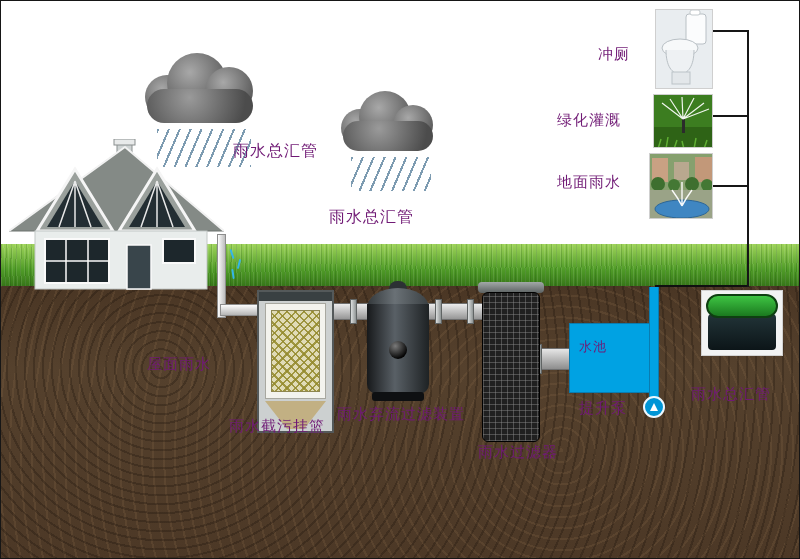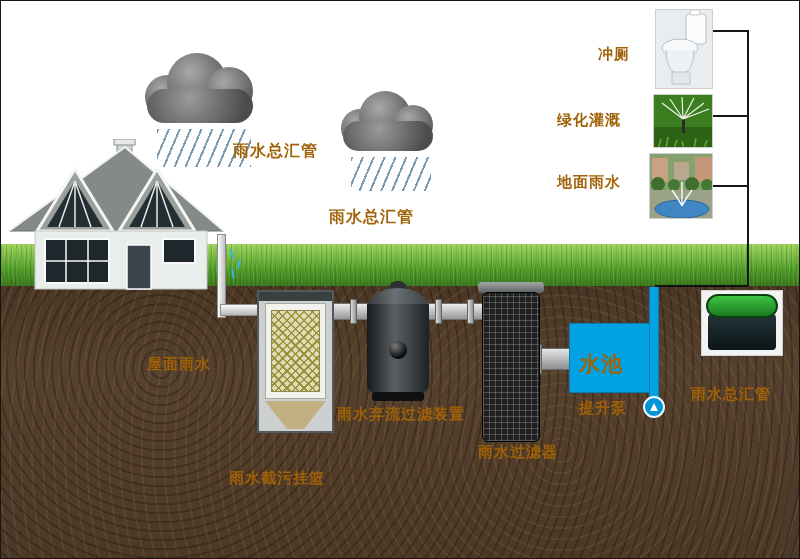--- a/index.html
+++ b/index.html
@@ -7,7 +7,7 @@
   body{font-family:"DejaVu Sans","Liberation Sans",sans-serif;background:#fff}
   #stage{position:relative;width:800px;height:559px;background:#ffffff;border:1px solid #161616;overflow:hidden}
   .abs{position:absolute}
-  .label{position:absolute;font-size:15px;font-weight:700;color:#a16207;letter-spacing:1px;white-space:nowrap;line-height:1.2;z-index:30}
+  .label{position:absolute;font-size:15px;font-weight:400;color:#701a75;letter-spacing:1px;white-space:nowrap;line-height:1.2;z-index:30}
 
   
   .cloud{position:absolute;z-index:5}

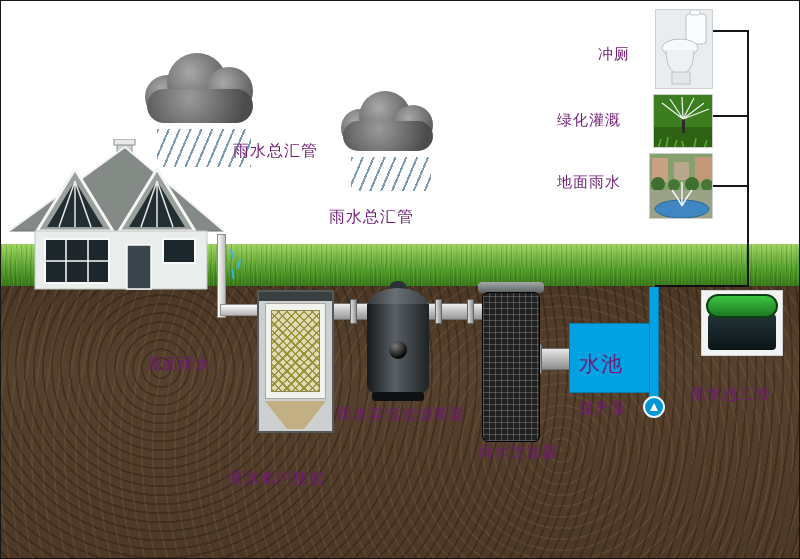--- a/index.html
+++ b/index.html
@@ -75,7 +75,7 @@
   #flange4{left:534px;top:343px;height:30px}
 
   #tank{left:568px;top:322px;width:90px;height:70px;background:#00a2e3;border:1px solid #0a7cb0;z-index:11}
-  #tank-label{left:578px;top:351px;font-size:21px}
+  #tank-label{left:578px;top:338px;font-size:13px}
   #riser{left:648px;top:286px;width:10px;height:128px;background:#00a2e3;border-left:1px solid #0a7cb0;border-right:1px solid #0a7cb0;z-index:12}
   #pump{left:642px;top:395px;width:22px;height:22px;border-radius:50%;background:#0095d6;border:2px solid #eef8ff;z-index:13}
   #pump-tri{position:absolute;left:5px;top:5px;width:0;height:0;border-left:4px solid transparent;border-right:4px solid transparent;border-bottom:8px solid #fff}

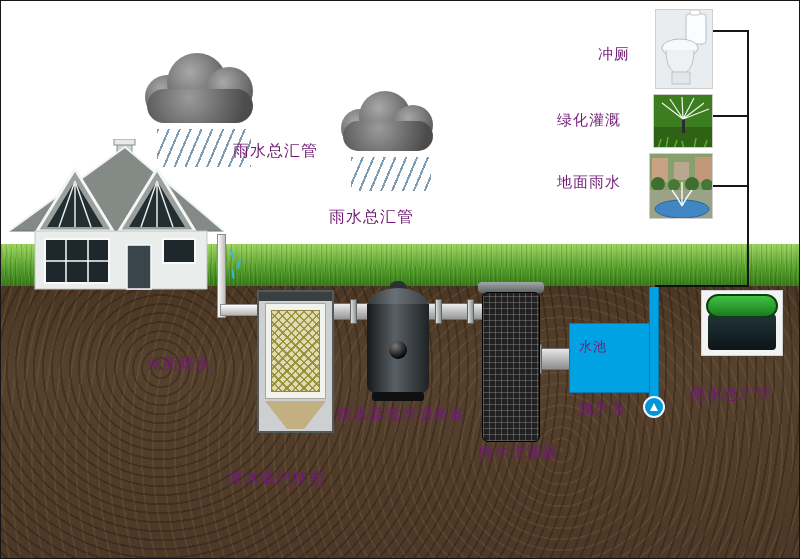--- a/index.html
+++ b/index.html
@@ -103,7 +103,7 @@
   #lbl-use2{left:556px;top:110px}
   #lbl-use3{left:556px;top:172px}
   #lbl-mainpipe{left:146px;top:354px}
-  #lbl-basket{left:228px;top:468px}
+  #lbl-basket{left:228px;top:416px}
   #lbl-diverter{left:336px;top:404px}
   #lbl-filter{left:477px;top:442px}
   #lbl-pump{left:578px;top:398px}

